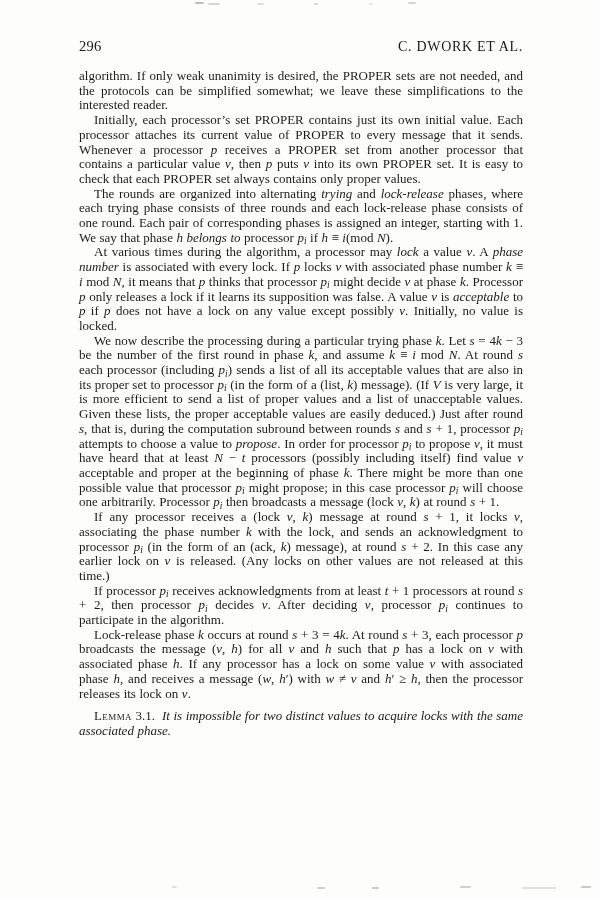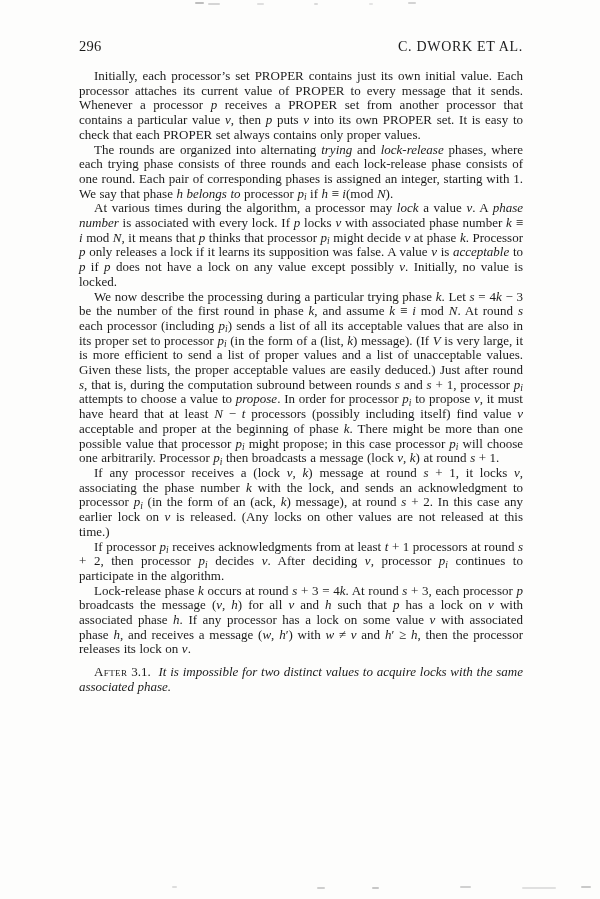--- a/index.html
+++ b/index.html
@@ -51,6 +51,7 @@
     </header>
 
     <main>
+      <p class="para noindent"><span>algorithm. If only weak unanimity is desired, the PROPER sets are not needed, and the protocols can be simplified somewhat; we leave these simplifications to the interested reader.</span></p>
       <p class="para"><span>Initially, each processor’s set PROPER contains just its own initial value. Each processor attaches its current value of PROPER to every message that it sends. Whenever a processor </span><span class="s-i">p</span><span> receives a PROPER set from another processor that contains a particular value </span><span class="s-i">v</span><span>, then </span><span class="s-i">p</span><span> puts </span><span class="s-i">v</span><span> into its own PROPER set. It is easy to check that each PROPER set always contains only proper values.</span></p>
       <p class="para"><span>The rounds are organized into alternating </span><span class="s-i">trying</span><span> and </span><span class="s-i">lock-release</span><span> phases, where each trying phase consists of three rounds and each lock-release phase consists of one round. Each pair of corresponding phases is assigned an integer, starting with 1. We say that phase </span><span class="s-i">h belongs to</span><span> processor </span><span class="s-i">p</span><span class="s-sub">i</span><span> if </span><span class="s-i">h</span><span> ≡ </span><span class="s-i">i</span><span>(mod </span><span class="s-i">N</span><span>).</span></p>
       <p class="para"><span>At various times during the algorithm, a processor may </span><span class="s-i">lock</span><span> a value </span><span class="s-i">v</span><span>. A </span><span class="s-i">phase number</span><span> is associated with every lock. If </span><span class="s-i">p</span><span> locks </span><span class="s-i">v</span><span> with associated phase number </span><span class="s-i">k</span><span> ≡ </span><span class="s-i">i</span><span> mod </span><span class="s-i">N</span><span>, it means that </span><span class="s-i">p</span><span> thinks that processor </span><span class="s-i">p</span><span class="s-sub">i</span><span> might decide </span><span class="s-i">v</span><span> at phase </span><span class="s-i">k</span><span>. Processor </span><span class="s-i">p</span><span> only releases a lock if it learns its supposition was false. A value </span><span class="s-i">v</span><span> is </span><span class="s-i">acceptable</span><span> to </span><span class="s-i">p</span><span> if </span><span class="s-i">p</span><span> does not have a lock on any value except possibly </span><span class="s-i">v</span><span>. Initially, no value is locked.</span></p>

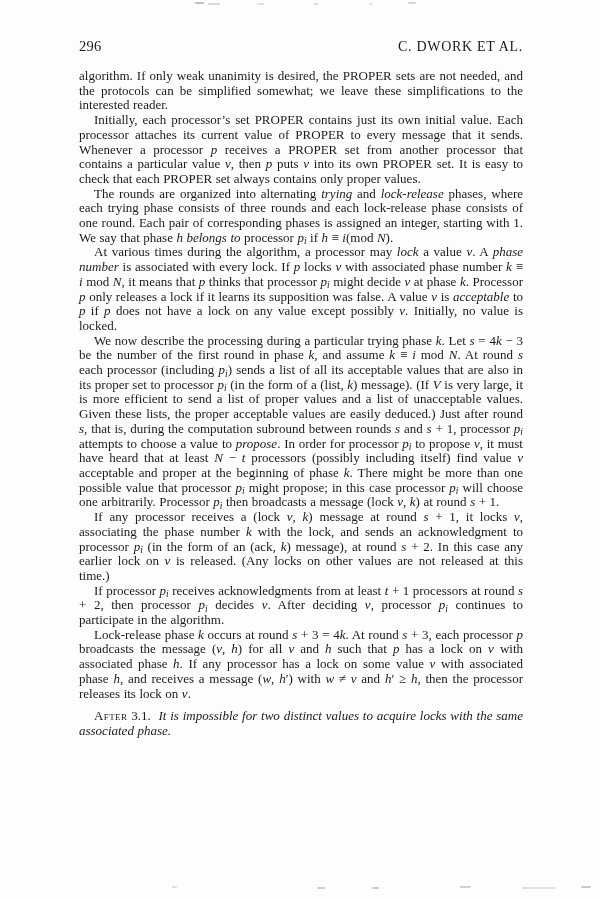--- a/index.html
+++ b/index.html
@@ -59,7 +59,7 @@
       <p class="para"><span>If any processor receives a (lock </span><span class="s-i">v</span><span>, </span><span class="s-i">k</span><span>) message at round </span><span class="s-i">s</span><span> + 1, it locks </span><span class="s-i">v</span><span>, associating the phase number </span><span class="s-i">k</span><span> with the lock, and sends an acknowledgment to processor </span><span class="s-i">p</span><span class="s-sub">i</span><span> (in the form of an (ack, </span><span class="s-i">k</span><span>) message), at round </span><span class="s-i">s</span><span> + 2. In this case any earlier lock on </span><span class="s-i">v</span><span> is released. (Any locks on other values are not released at this time.)</span></p>
       <p class="para"><span>If processor </span><span class="s-i">p</span><span class="s-sub">i</span><span> receives acknowledgments from at least </span><span class="s-i">t</span><span> + 1 processors at round </span><span class="s-i">s</span><span> + 2, then processor </span><span class="s-i">p</span><span class="s-sub">i</span><span> decides </span><span class="s-i">v</span><span>. After deciding </span><span class="s-i">v</span><span>, processor </span><span class="s-i">p</span><span class="s-sub">i</span><span> continues to participate in the algorithm.</span></p>
       <p class="para"><span>Lock-release phase </span><span class="s-i">k</span><span> occurs at round </span><span class="s-i">s</span><span> + 3 = 4</span><span class="s-i">k</span><span>. At round </span><span class="s-i">s</span><span> + 3, each processor </span><span class="s-i">p</span><span> broadcasts the message (</span><span class="s-i">v</span><span>, </span><span class="s-i">h</span><span>) for all </span><span class="s-i">v</span><span> and </span><span class="s-i">h</span><span> such that </span><span class="s-i">p</span><span> has a lock on </span><span class="s-i">v</span><span> with associated phase </span><span class="s-i">h</span><span>. If any processor has a lock on some value </span><span class="s-i">v</span><span> with associated phase </span><span class="s-i">h</span><span>, and receives a message (</span><span class="s-i">w</span><span>, </span><span class="s-i">h</span><span>′) with </span><span class="s-i">w</span><span> ≠ </span><span class="s-i">v</span><span> and </span><span class="s-i">h</span><span>′ ≥ </span><span class="s-i">h</span><span>, then the processor releases its lock on </span><span class="s-i">v</span><span>.</span></p>
-      <p class="para gap-lg"><span class="s-sc">After</span><span> 3.1.&nbsp; </span><span class="s-i">It is impossible for two distinct values to acquire locks with the same associated phase.</span></p>
+      <p class="para gap-lg"><span class="s-sc">Lemma</span><span> 3.1.&nbsp; </span><span class="s-i">It is impossible for two distinct values to acquire locks with the same associated phase.</span></p>
     </main>
   </div>
 

